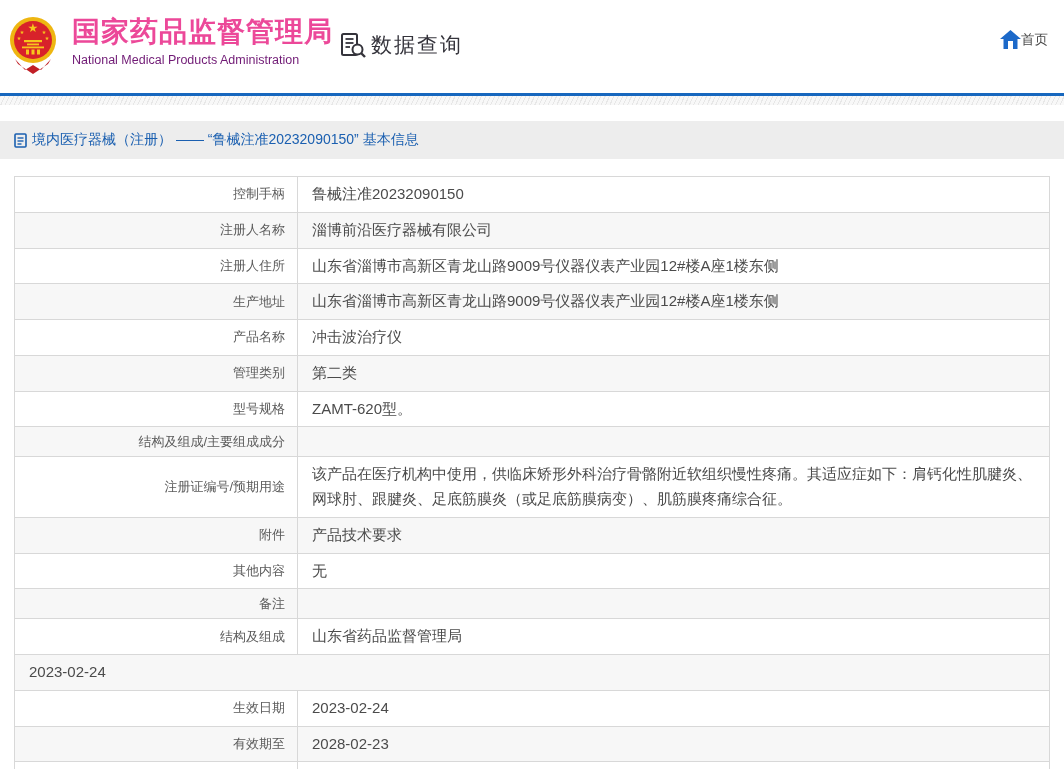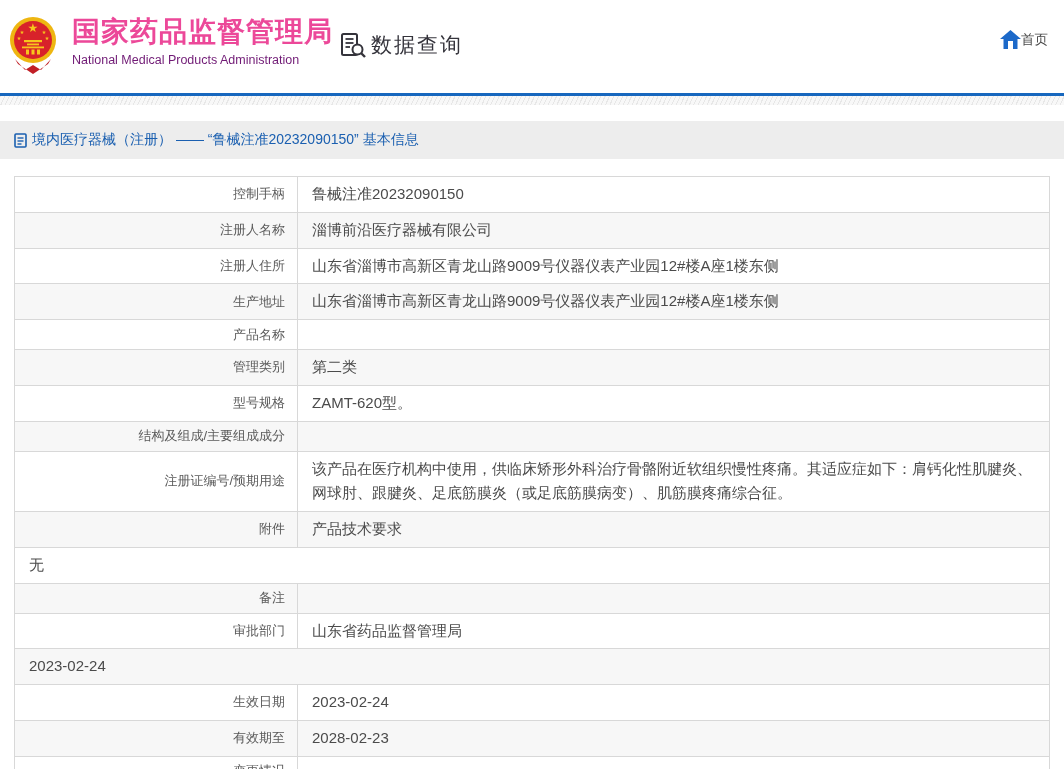--- a/index.html
+++ b/index.html
@@ -223,6 +223,7 @@
       <div class="t-label">
         <span>产品名称</span>
       </div>
+      <div class="t-value">冲击波治疗仪</div>
     </div>
     <div class="t-row">
       <div class="t-label">

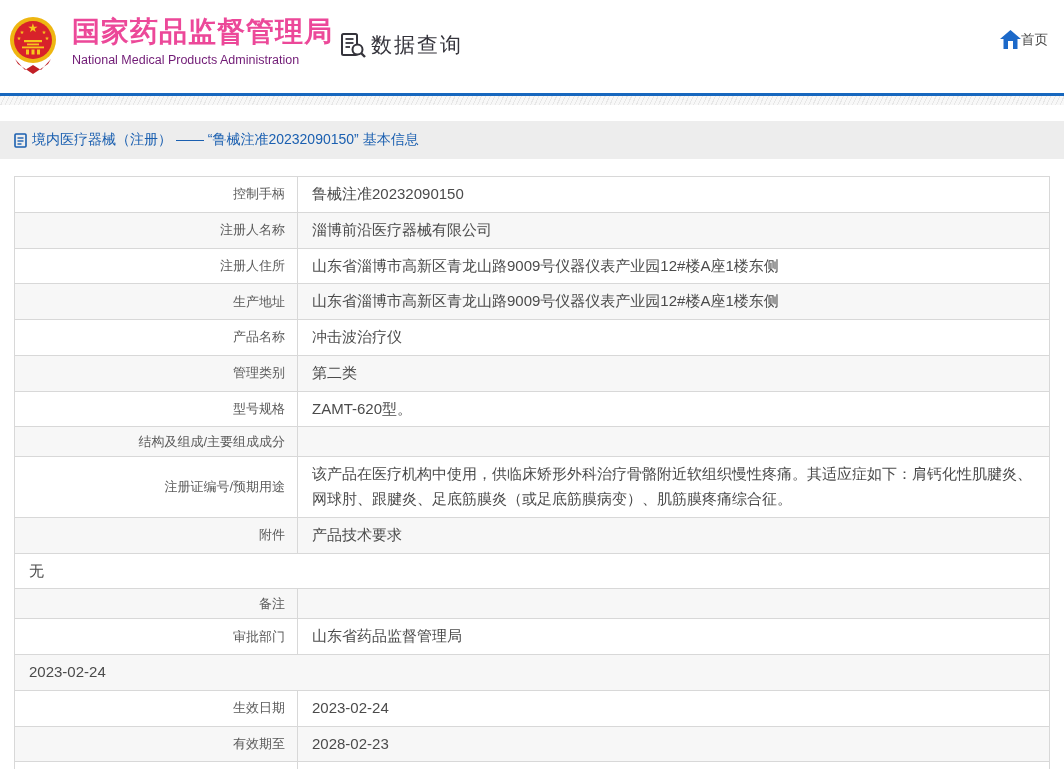--- a/index.html
+++ b/index.html
@@ -255,6 +255,9 @@
       <div class="t-value">产品技术要求</div>
     </div>
     <div class="t-row">
+      <div class="t-label">
+        <span>其他内容</span>
+      </div>
       <div class="t-value">无</div>
     </div>
     <div class="t-row">

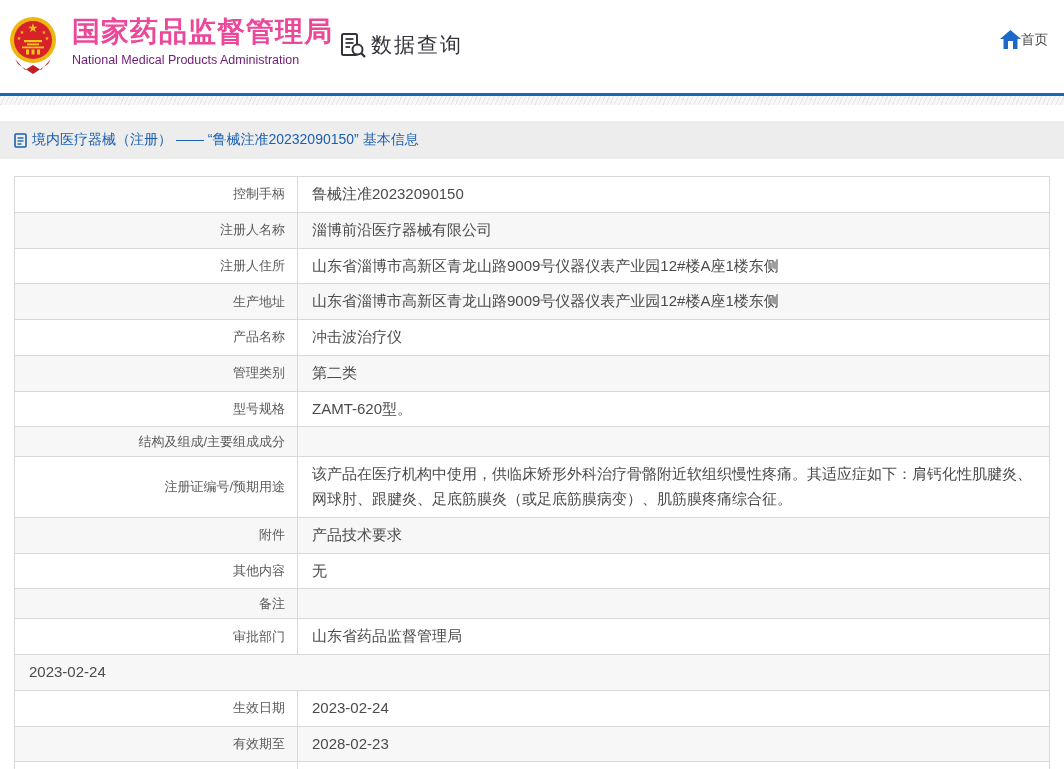--- a/index.html
+++ b/index.html
@@ -268,7 +268,7 @@
     </div>
     <div class="t-row">
       <div class="t-label">
-        <span>审批部门</span>
+        <span>结构及组成</span>
       </div>
       <div class="t-value">山东省药品监督管理局</div>
     </div>

